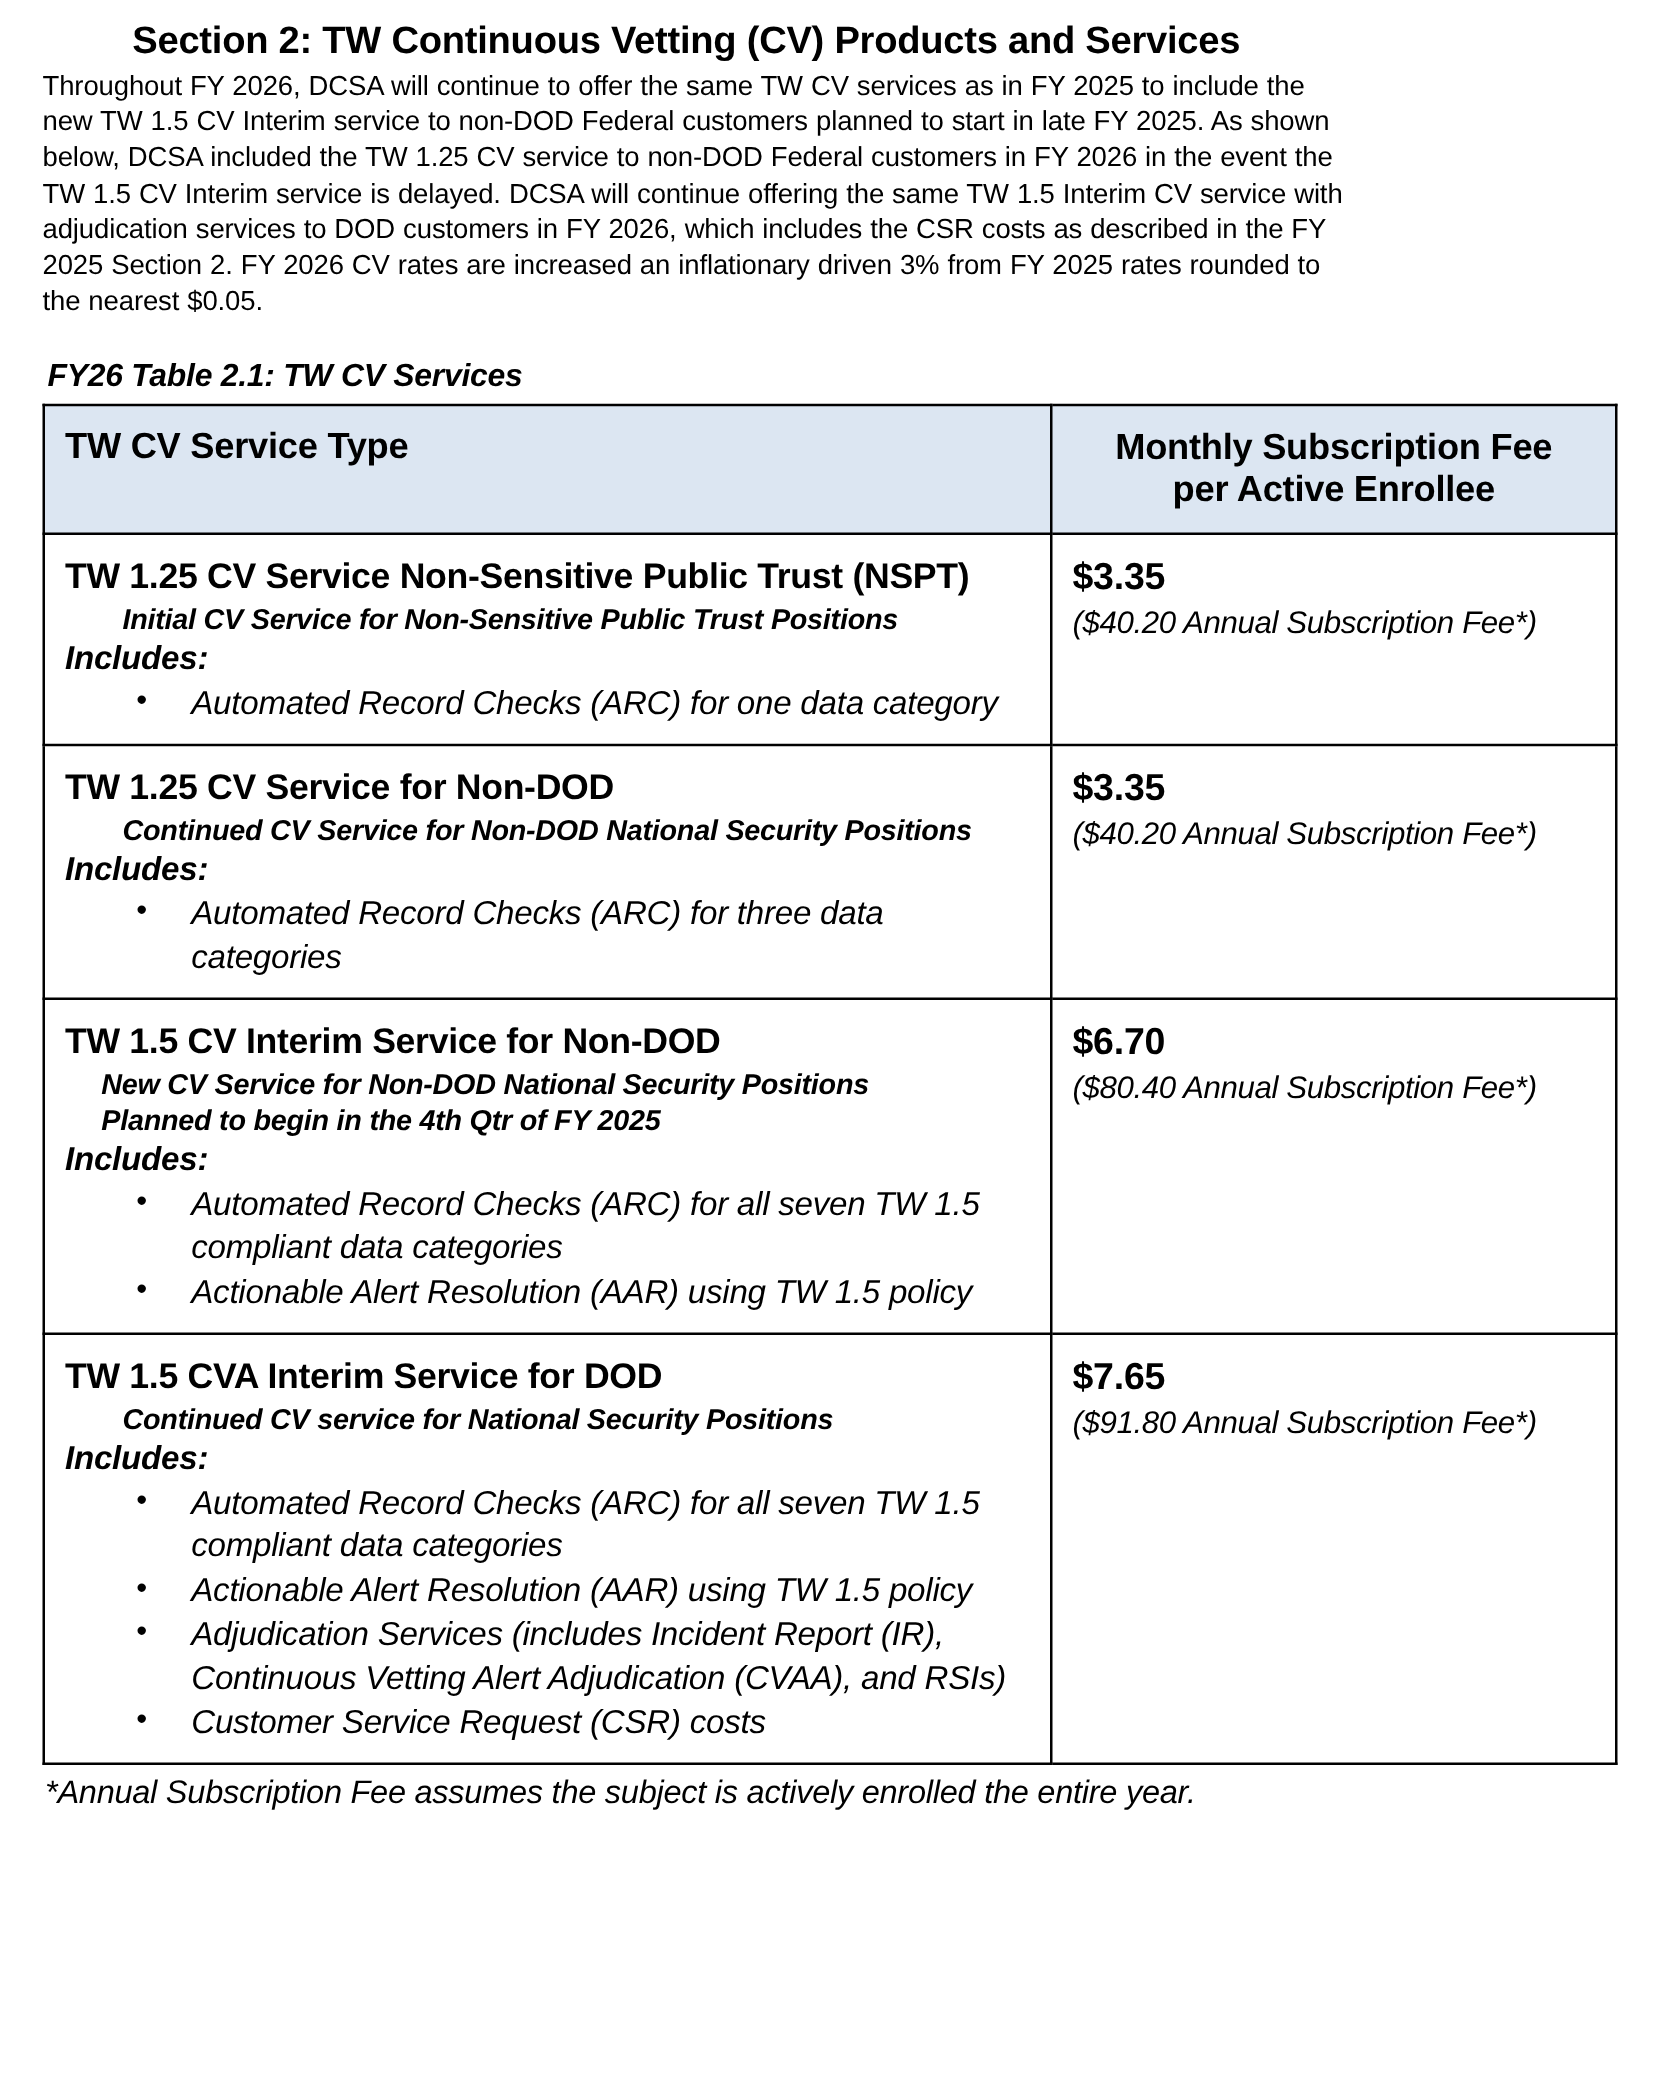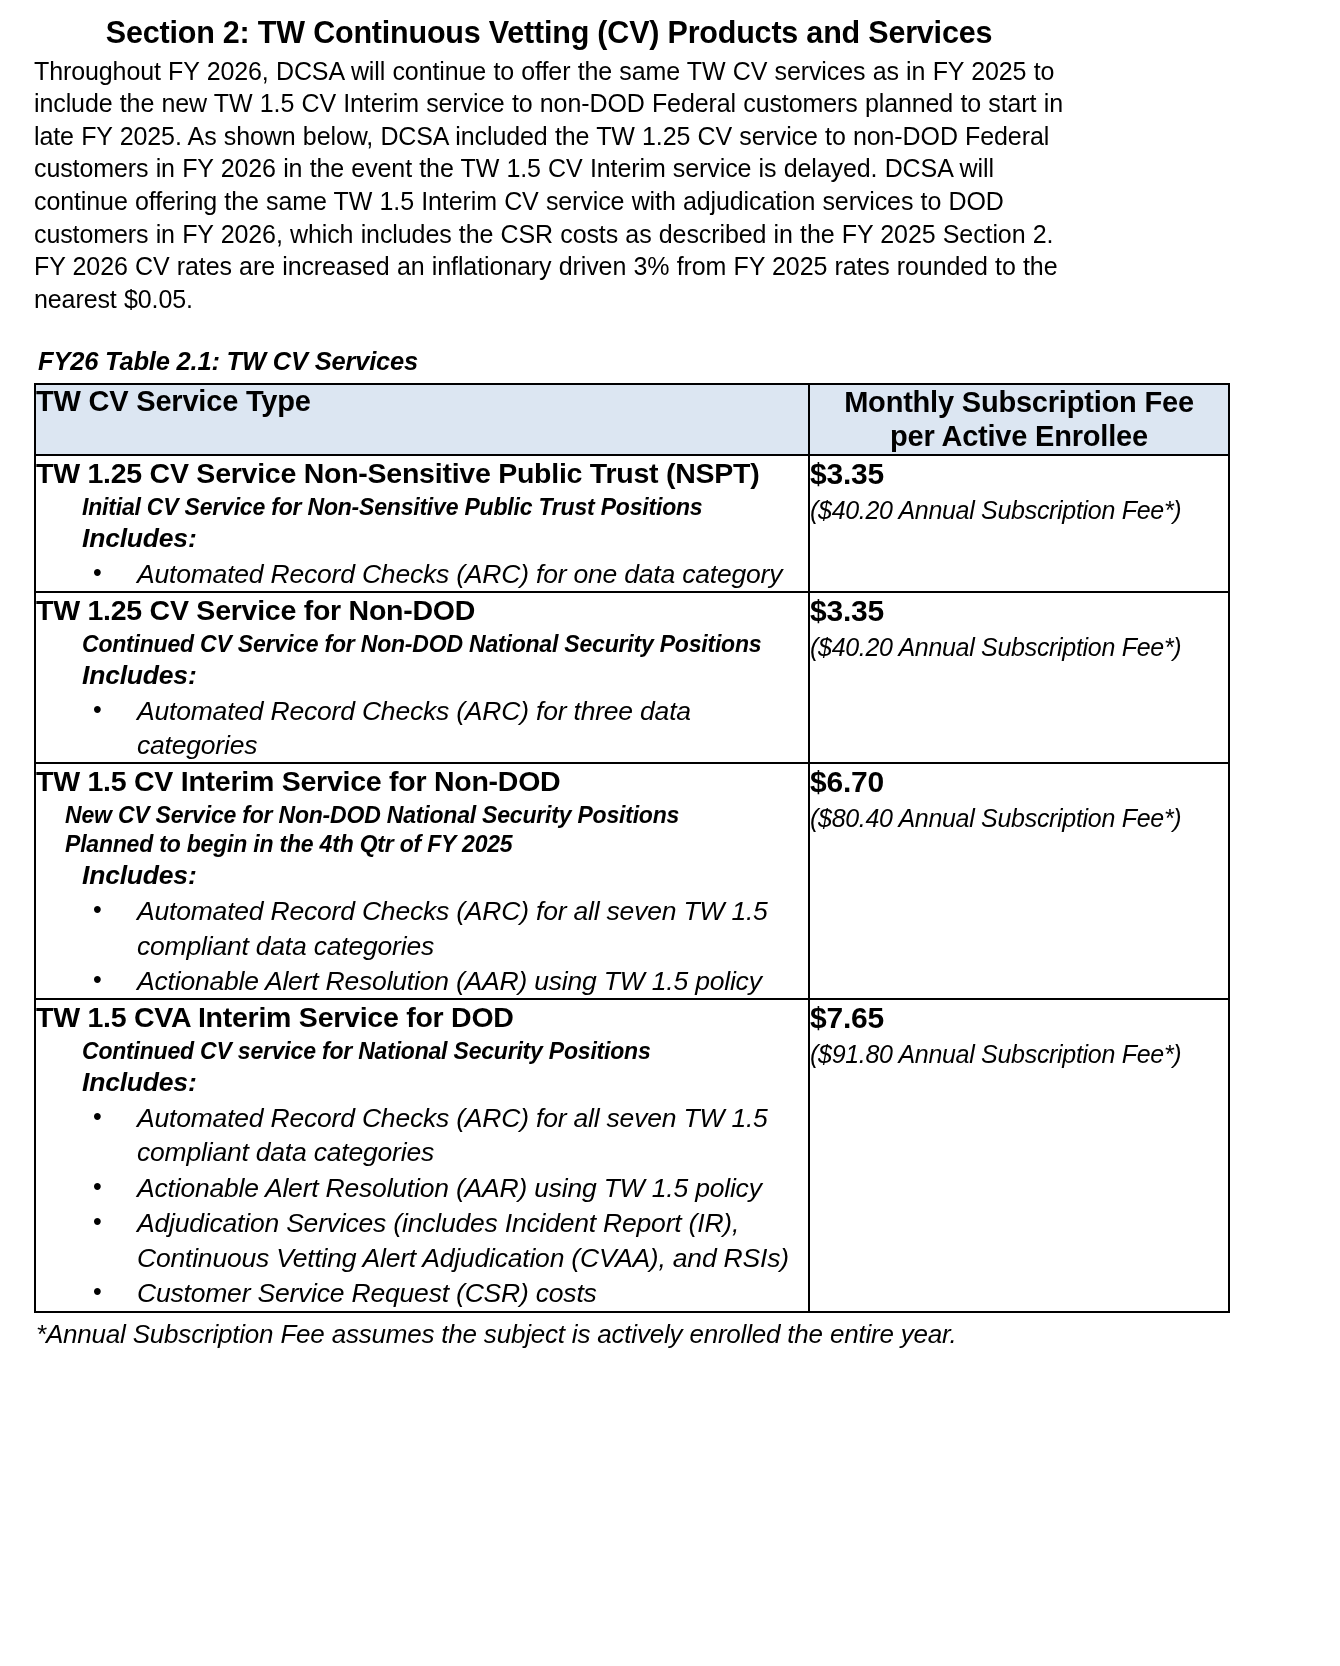--- a/index.html
+++ b/index.html
@@ -31,7 +31,7 @@
     padding-right: 22px;
   }
   .intro {
-    font-size: 25px;
+    font-size: 22px;
     line-height: 1.305;
     letter-spacing: -0.1px;
     margin: 0;

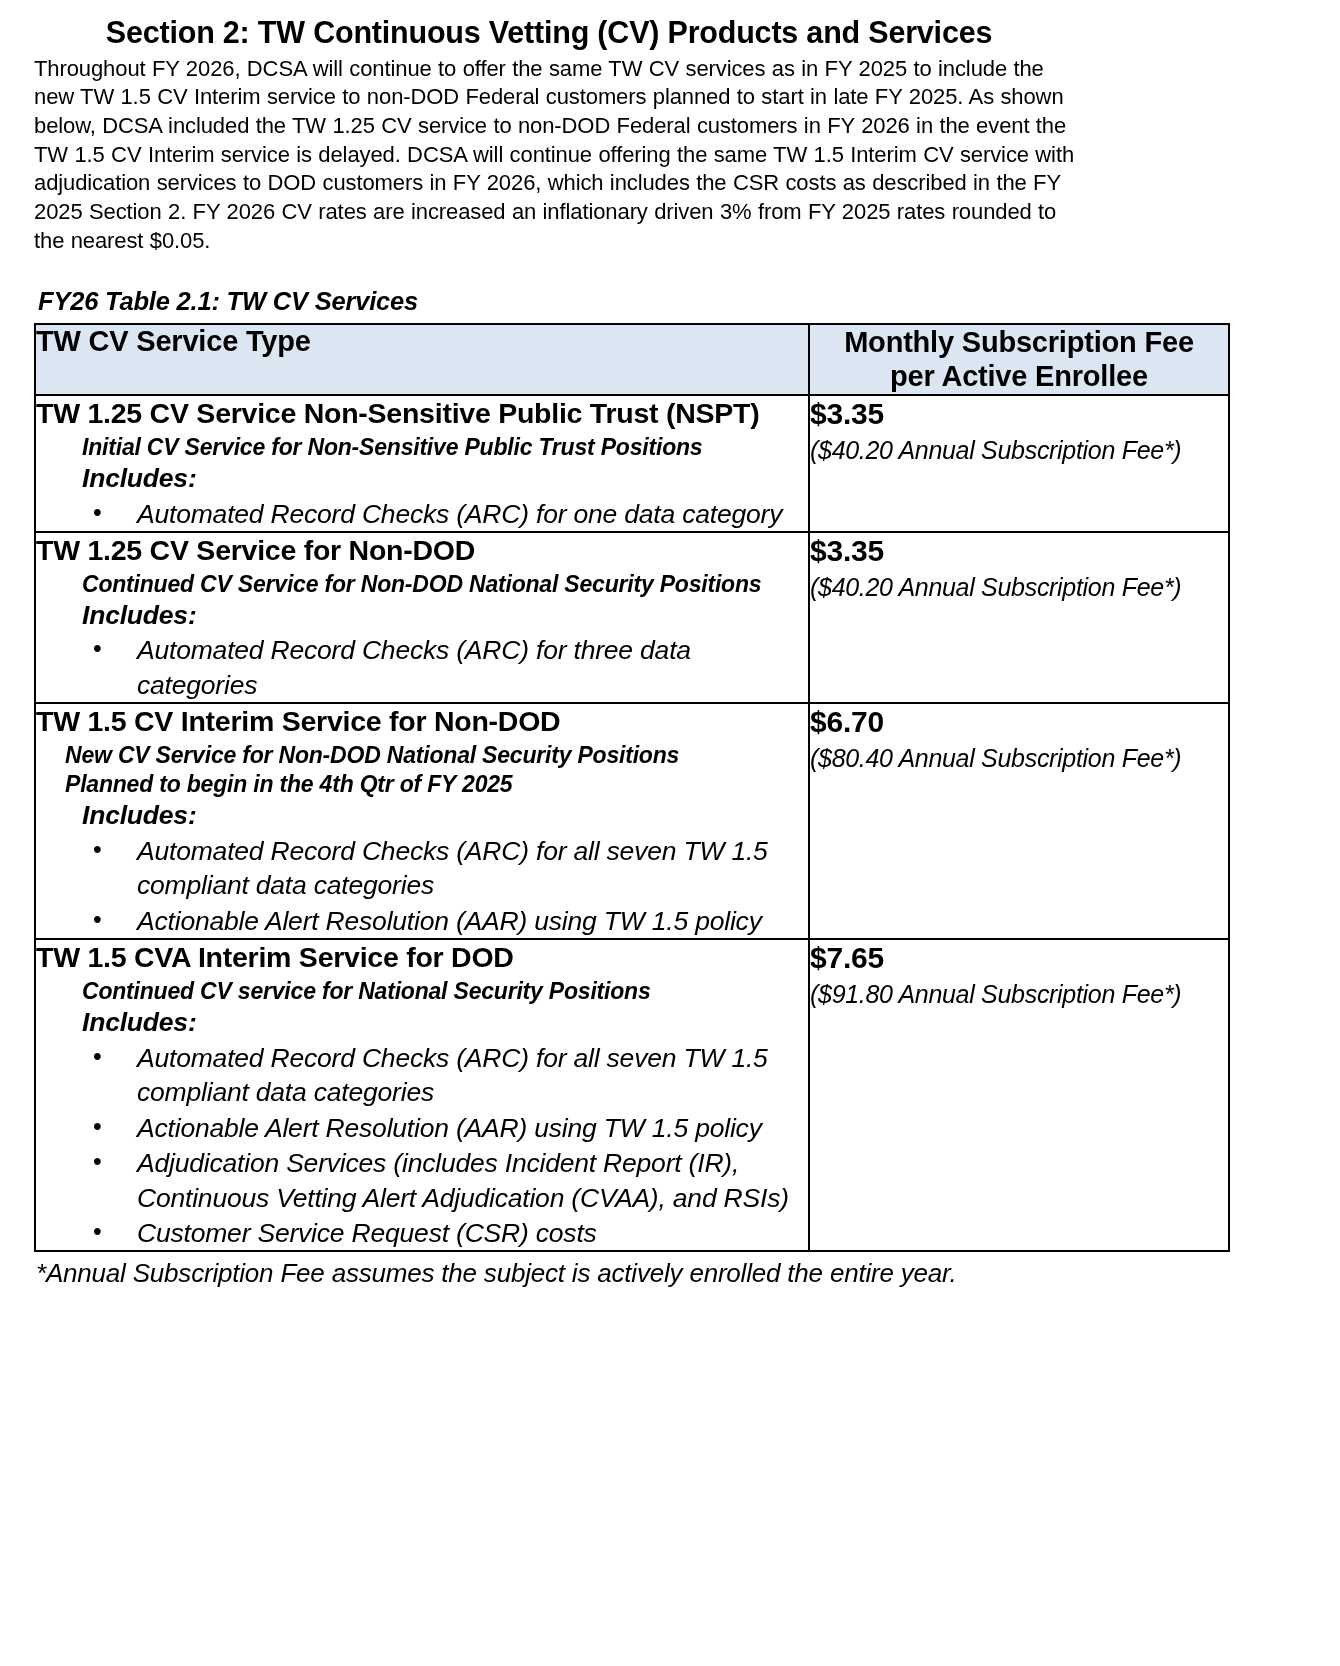--- a/index.html
+++ b/index.html
@@ -54,7 +54,7 @@
   table.fee-table td, table.fee-table th {
     border: 2.4px solid #000000;
     vertical-align: top;
-    padding: 0;
+    padding: 16px;
   }
   th.col-service, td.col-service { width: 772px; }
   th.col-fee, td.col-fee { width: 418px; }

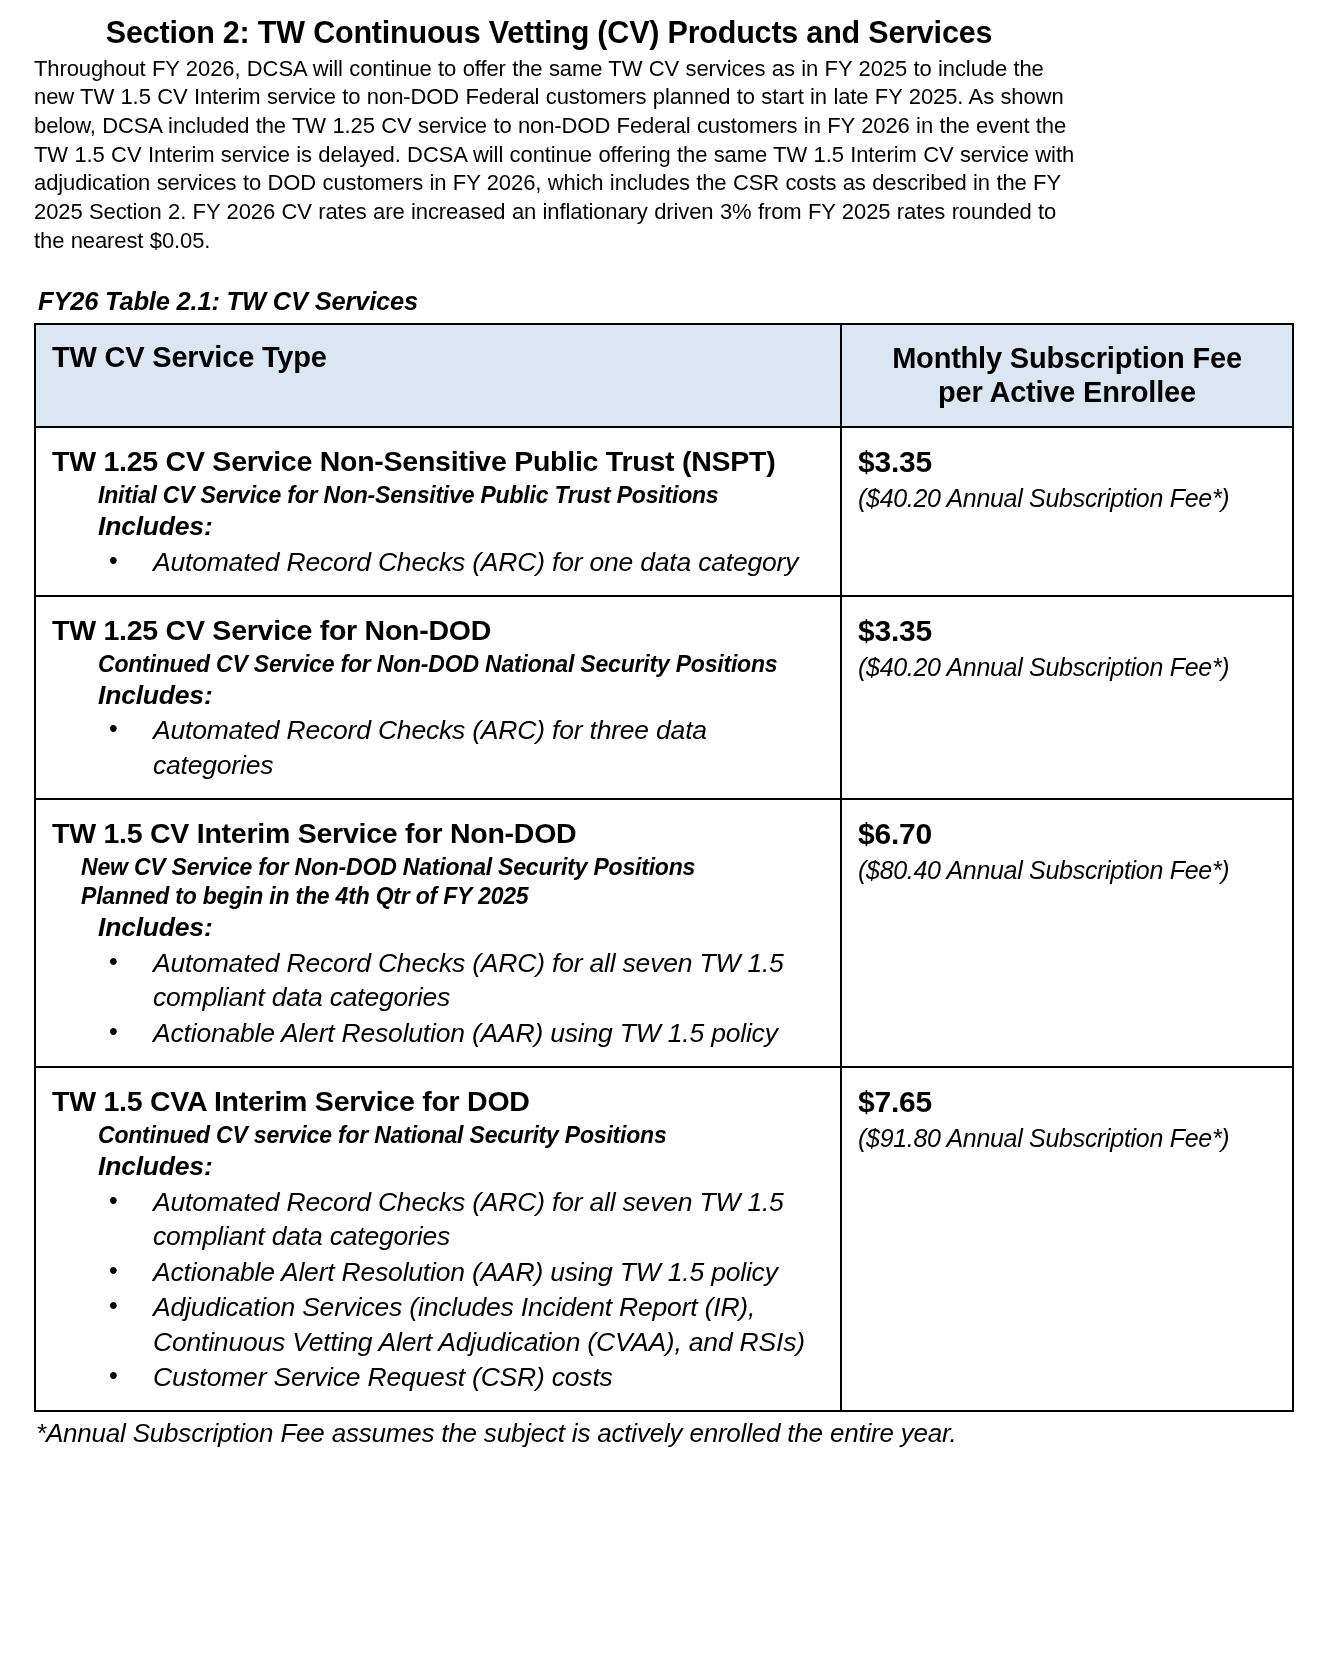--- a/index.html
+++ b/index.html
@@ -104,7 +104,6 @@
     font-style: italic;
     line-height: 1.27;
     letter-spacing: -0.2px;
-    margin-left: 46px;
   }
   ul.bullets {
     margin: 0;

